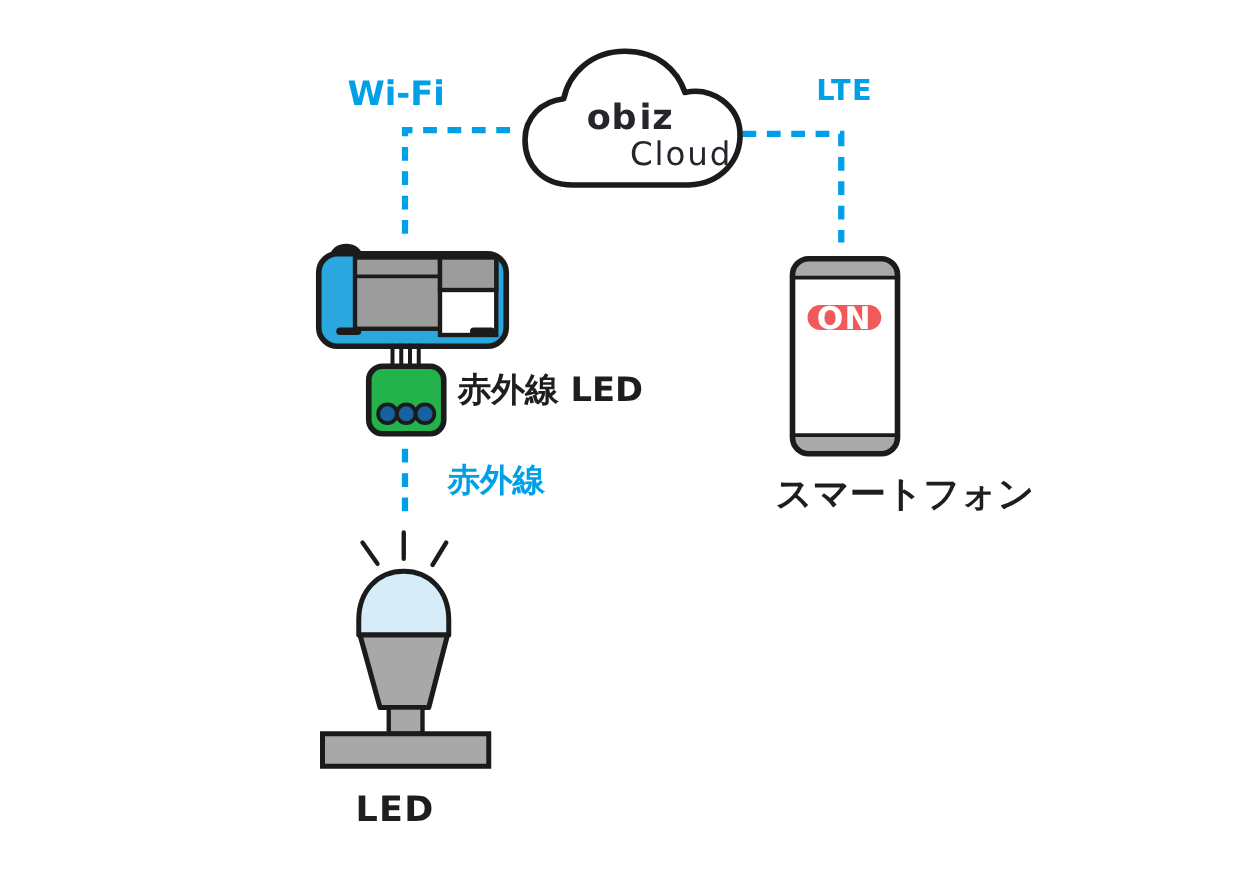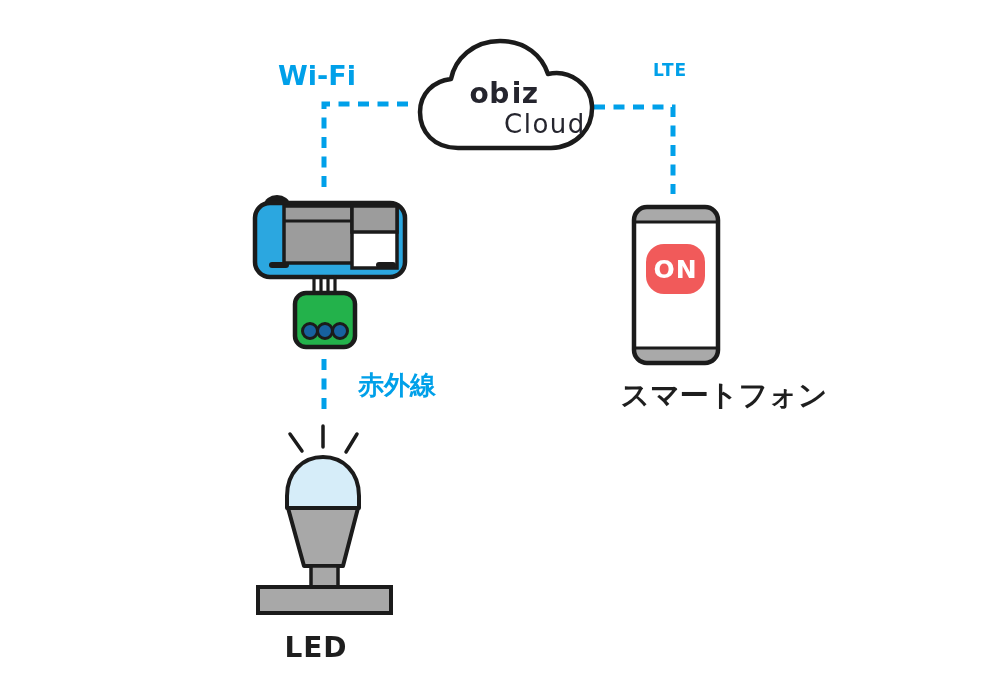--- a/index.html
+++ b/index.html
@@ -113,7 +113,7 @@
   </div>
 
   <div class="lbl blue" style="left:278px;top:62px;font-size:27px;">Wi-Fi</div>
-  <div class="lbl blue" style="left:653px;top:62px;font-size:17px;letter-spacing:1px;">LTE</div>
+  <div class="lbl blue" style="left:653px;top:62px;font-size:23px;letter-spacing:1px;">LTE</div>
 
   <div class="lbl blue" style="left:358px;top:372px;font-size:26px;">赤外線</div>
   <div class="lbl centered" style="left:316px;top:634px;font-size:28px;letter-spacing:1px;">LED</div>

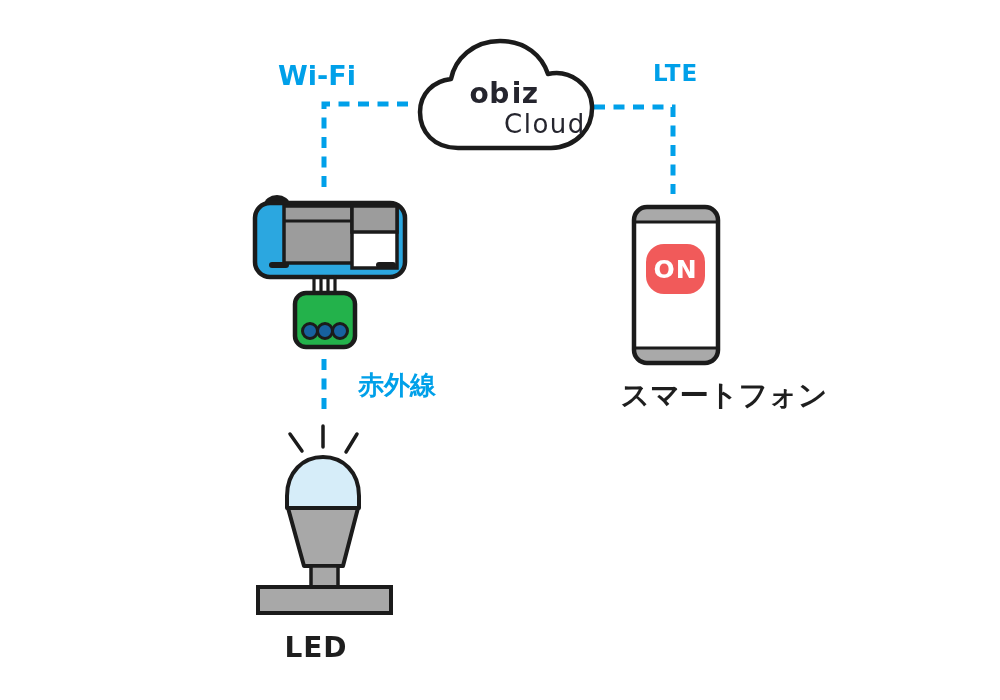--- a/index.html
+++ b/index.html
@@ -21,7 +21,7 @@
     color:#25252e;letter-spacing:1.5px;font-weight:500;margin-top:3px;line-height:1;}
   
   #on-button{
-    position:absolute;left:646px;top:244px;width:59px;height:50px;border-radius:18px;
+    position:absolute;left:646px;top:244px;width:59px;height:20px;border-radius:18px;
     background:#f15a5a;color:#ffffff;font-weight:bold;font-size:25px;letter-spacing:1px;
     display:flex;align-items:center;justify-content:center;line-height:1;
   }

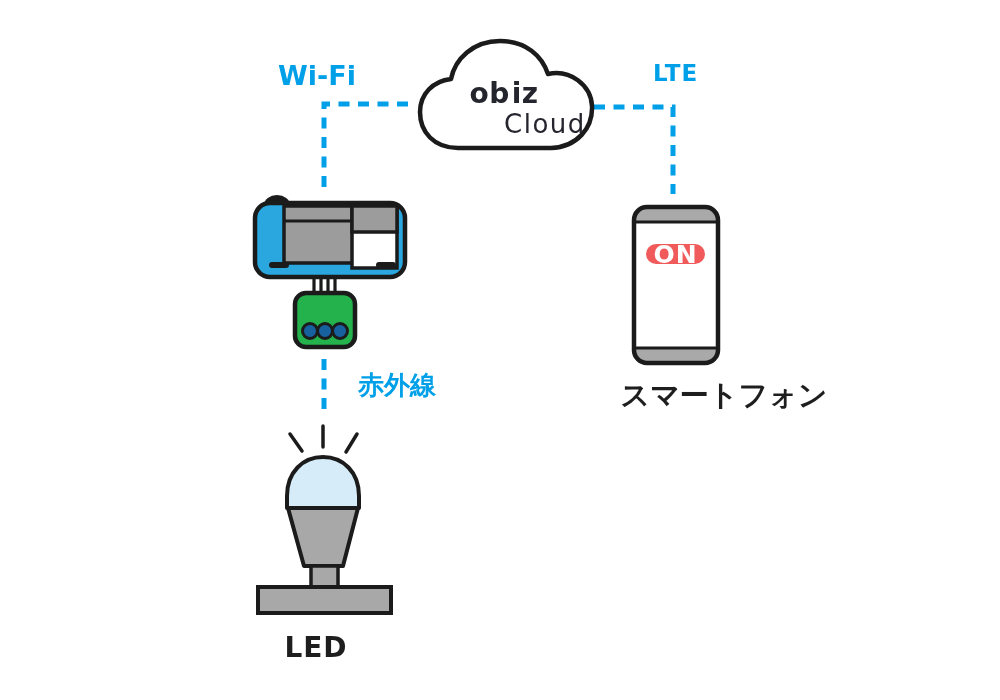--- a/index.html
+++ b/index.html
@@ -115,6 +115,7 @@
   <div class="lbl blue" style="left:278px;top:62px;font-size:27px;">Wi-Fi</div>
   <div class="lbl blue" style="left:653px;top:62px;font-size:23px;letter-spacing:1px;">LTE</div>
 
+  <div class="lbl" style="left:366px;top:299px;font-size:27px;">赤外線 LED</div>
   <div class="lbl blue" style="left:358px;top:372px;font-size:26px;">赤外線</div>
   <div class="lbl centered" style="left:316px;top:634px;font-size:28px;letter-spacing:1px;">LED</div>
   <div class="lbl centered" style="left:678px;top:381px;font-size:29px;margin-left:46px;">スマートフォン</div>

